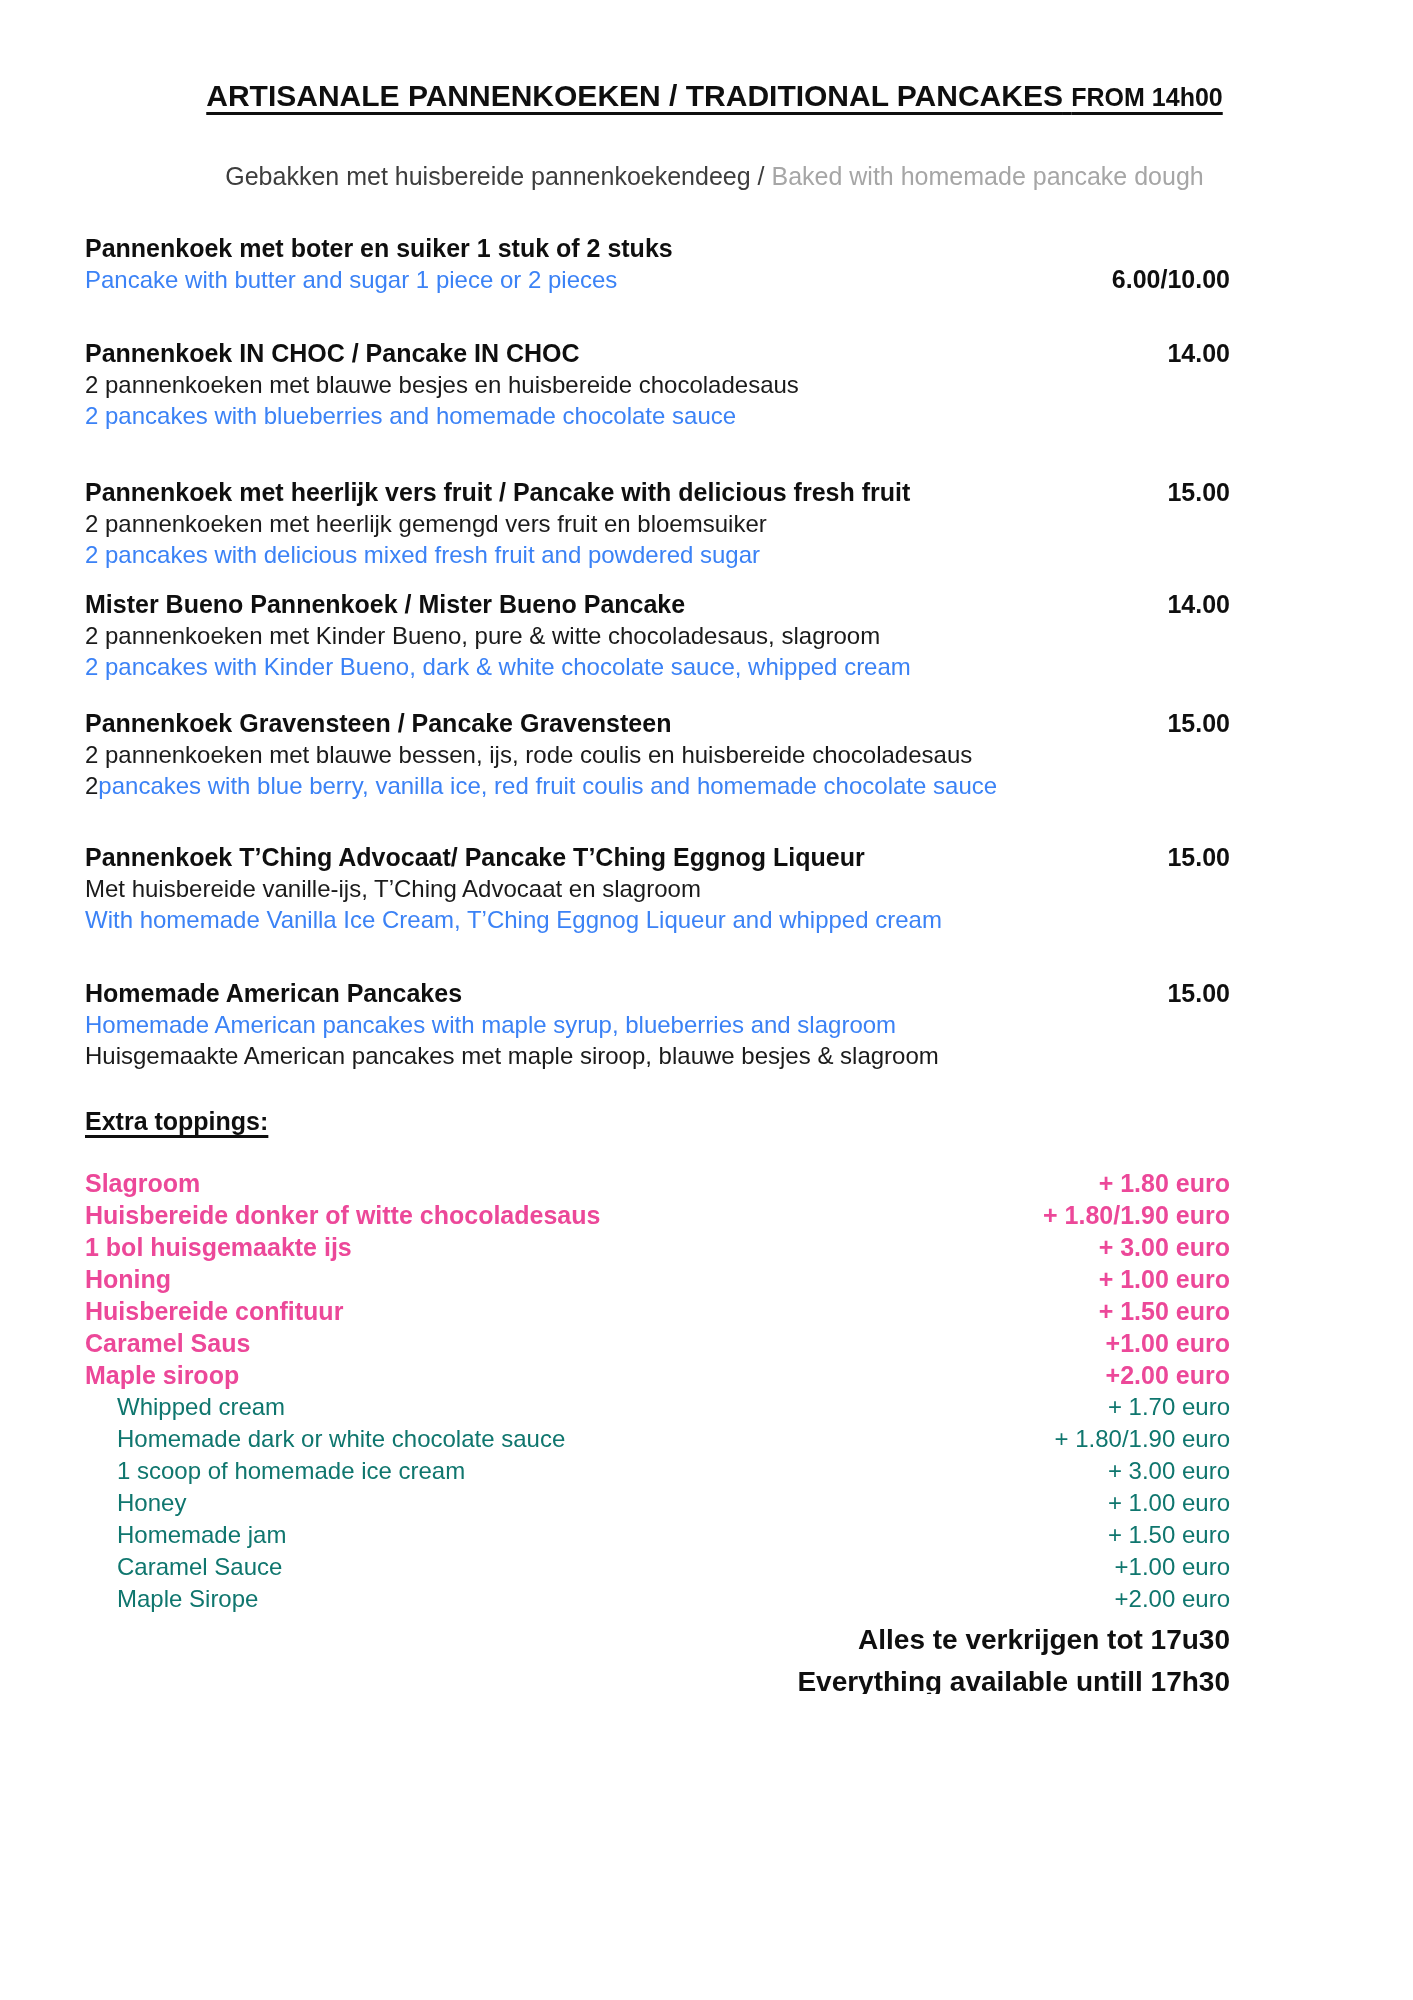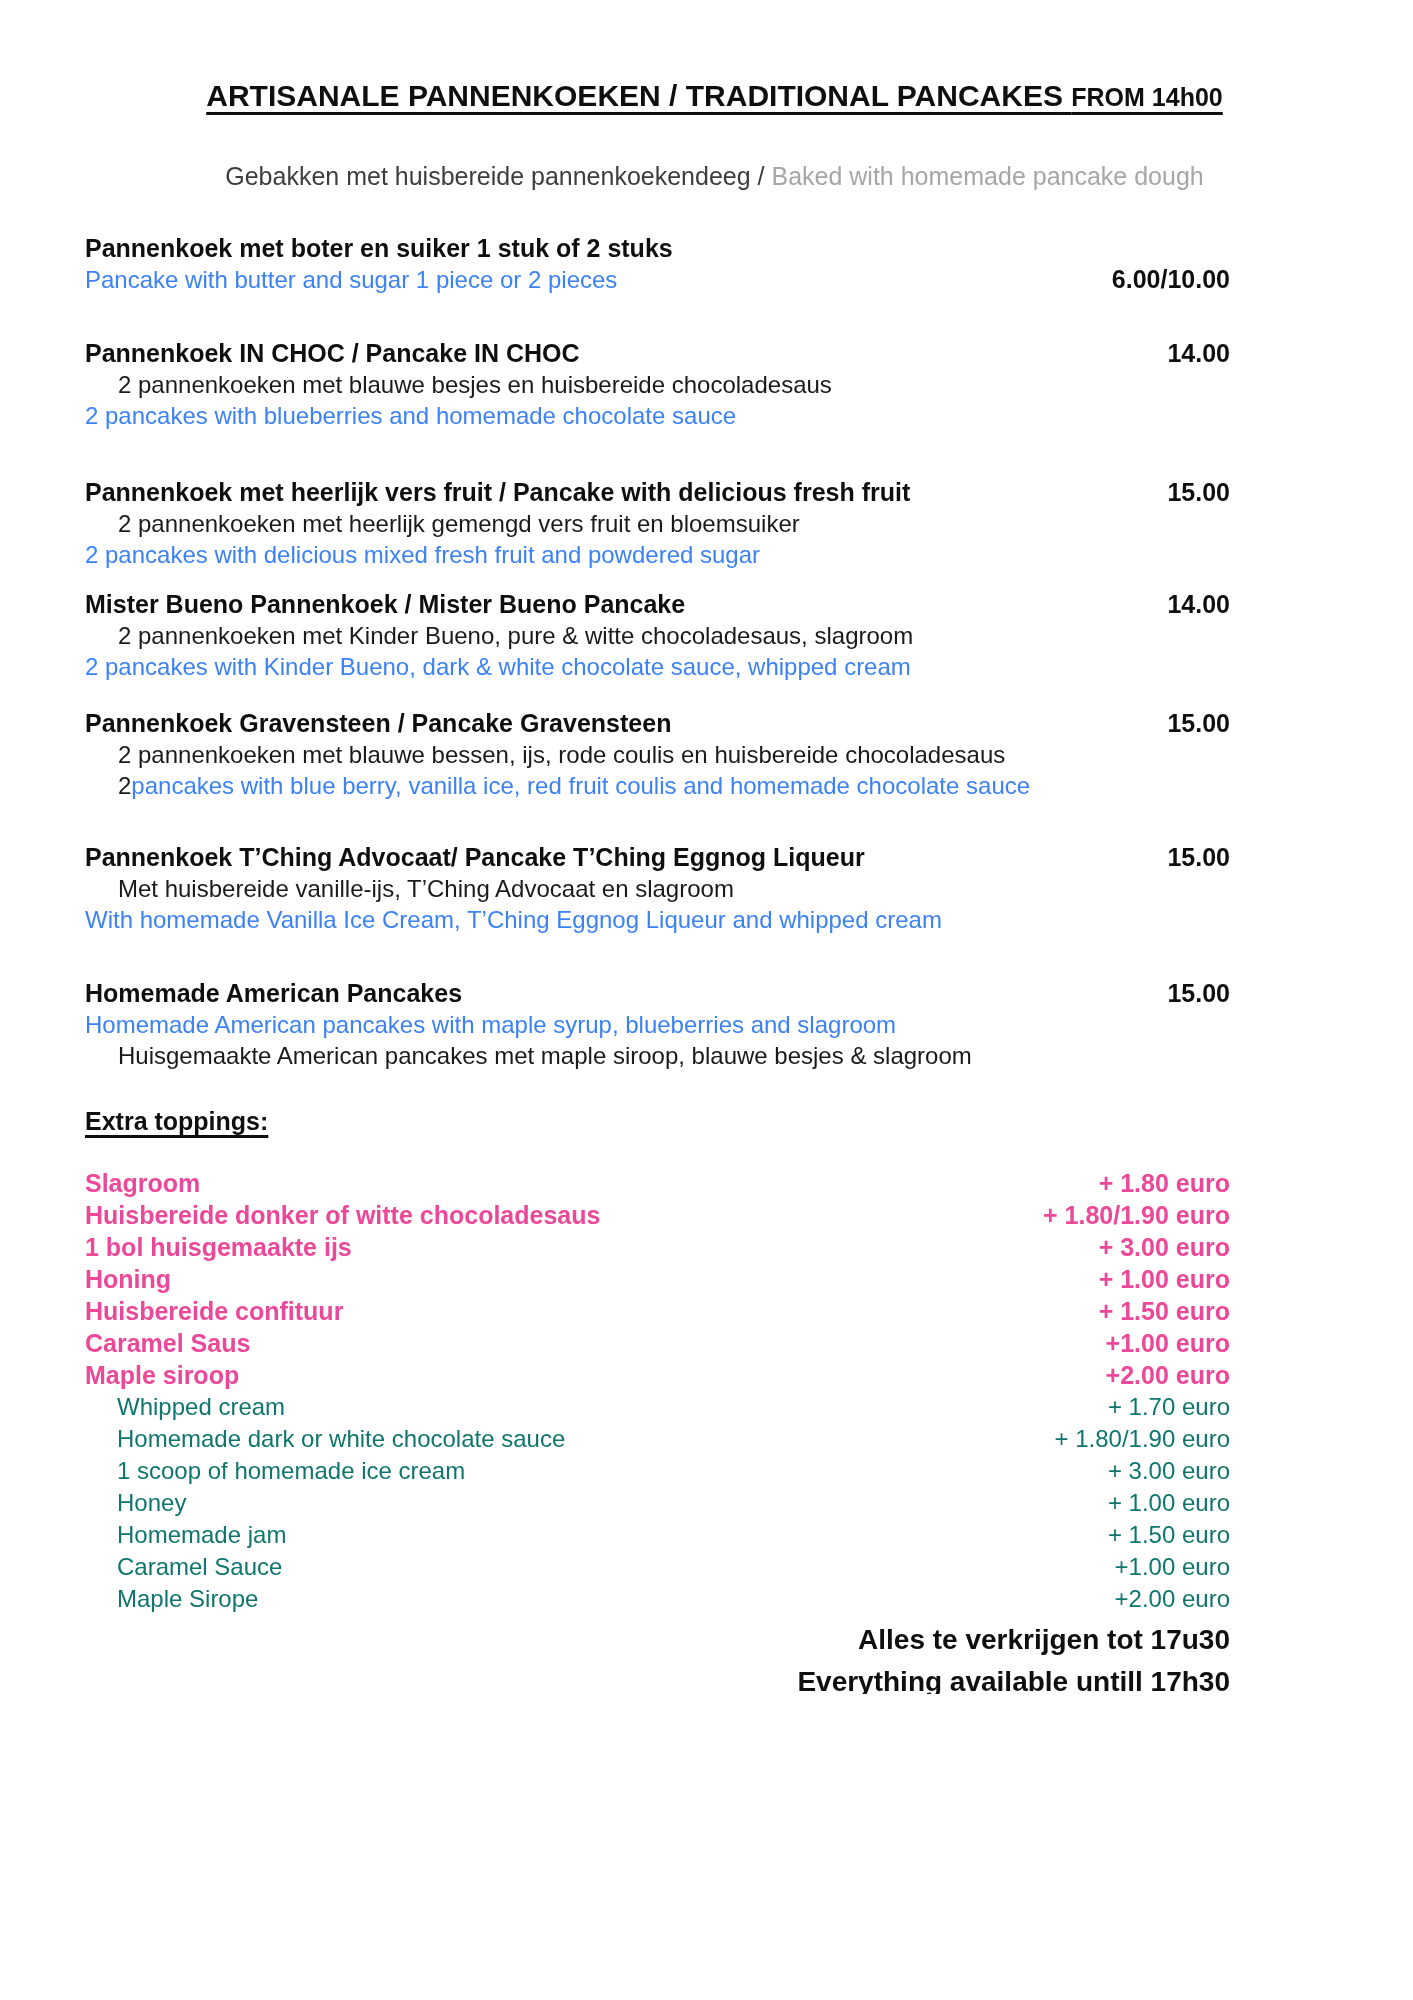--- a/index.html
+++ b/index.html
@@ -23,7 +23,7 @@
   .items{margin-top:42px;}
   .item .row{display:flex;line-height:31px;}
   .t{font-weight:700;font-size:25px;color:#0f0f0f;}
-  .d{font-size:24px;color:#1a1a1a;margin-left:33px;}
+  .d{font-size:24px;color:#1a1a1a;}
   .e{font-size:24px;color:#3b82f6;}
   .p{margin-left:auto;font-weight:700;font-size:25px;color:#0f0f0f;white-space:nowrap;}
   .item:nth-of-type(1){margin-bottom:43px;}

